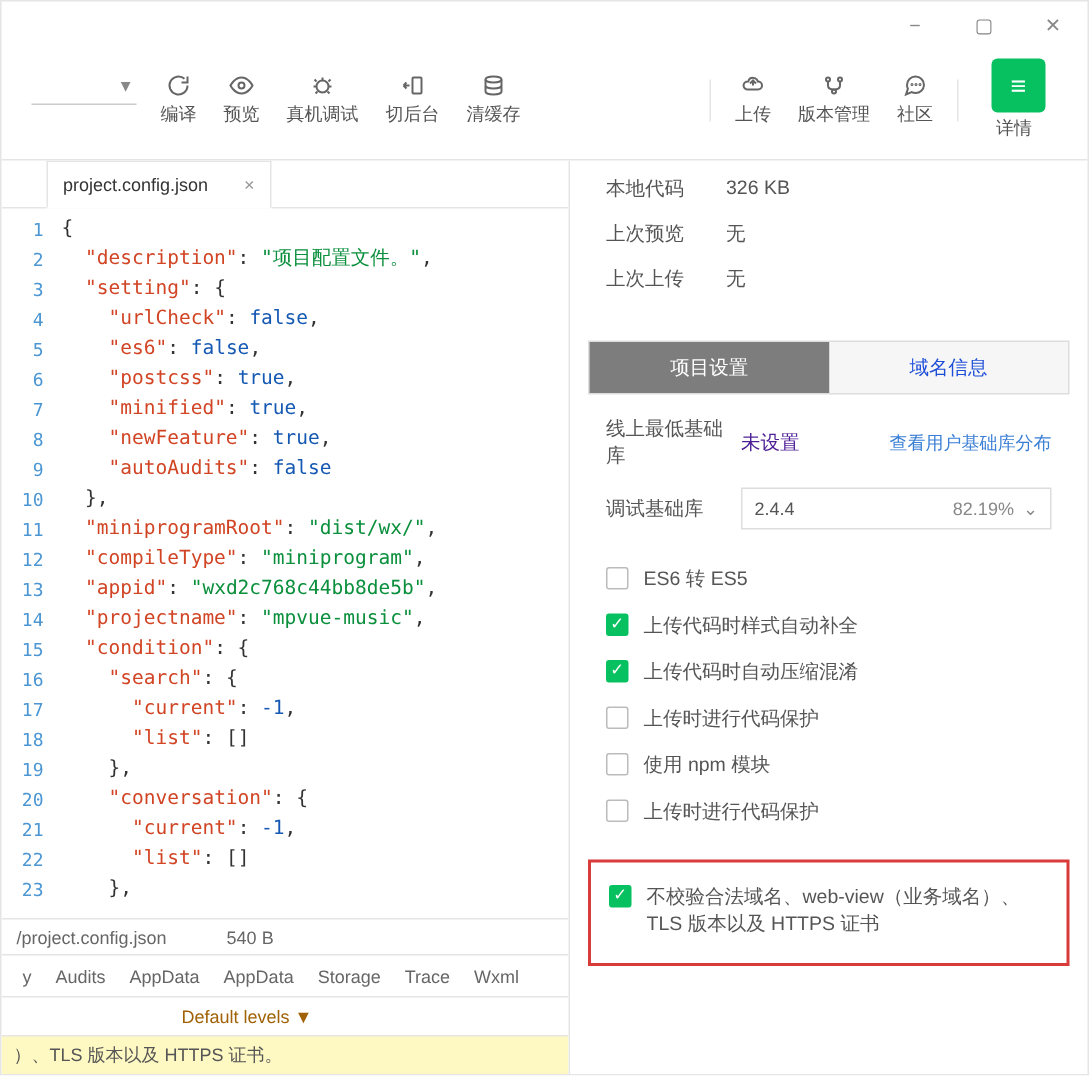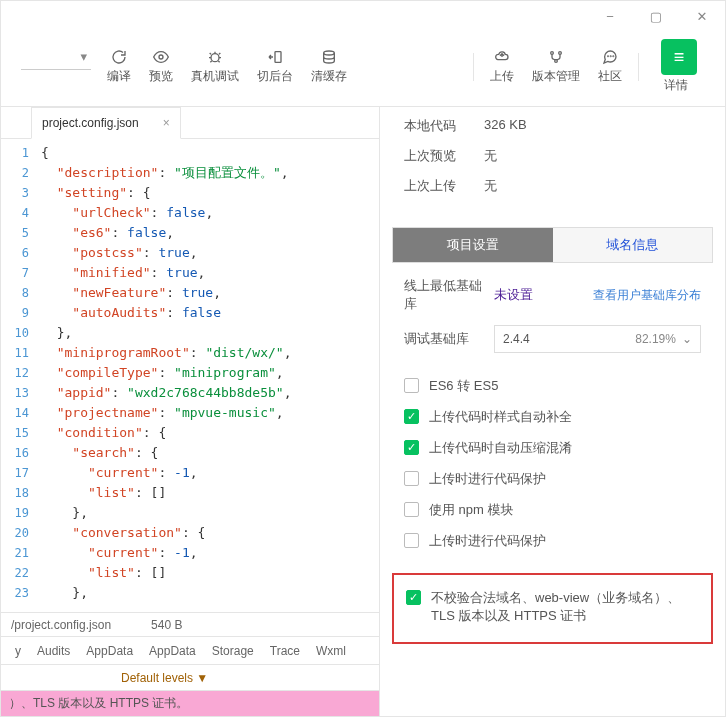--- a/index.html
+++ b/index.html
@@ -35,7 +35,7 @@
 .debug-tabs span { padding: 0 8px; white-space: nowrap; }
 .debug-row2 { height: 26px; border-top: 1px solid #e5e5e5; display: flex; align-items: center; padding-left: 120px; font-size: 12px; color: #a16207; }
 .debug-row2 .levels { display: flex; align-items: center; gap: 4px; }
-.debug-row3 { height: 26px; border-top: 1px solid #e5e5e5; display: flex; align-items: center; padding: 0 8px; font-size: 12px; color: #555; background: #f9a8d4; }
+.debug-row3 { height: 26px; border-top: 1px solid #e5e5e5; display: flex; align-items: center; padding: 0 8px; font-size: 12px; color: #555; background: #fef9c3; }
 .side-pane { width: 345px; display: flex; flex-direction: column; overflow: auto; padding-bottom: 10px; }
 .info-block { padding: 10px 24px 14px; }
 .info-row { display: flex; font-size: 13px; margin-bottom: 12px; color: #555; }

